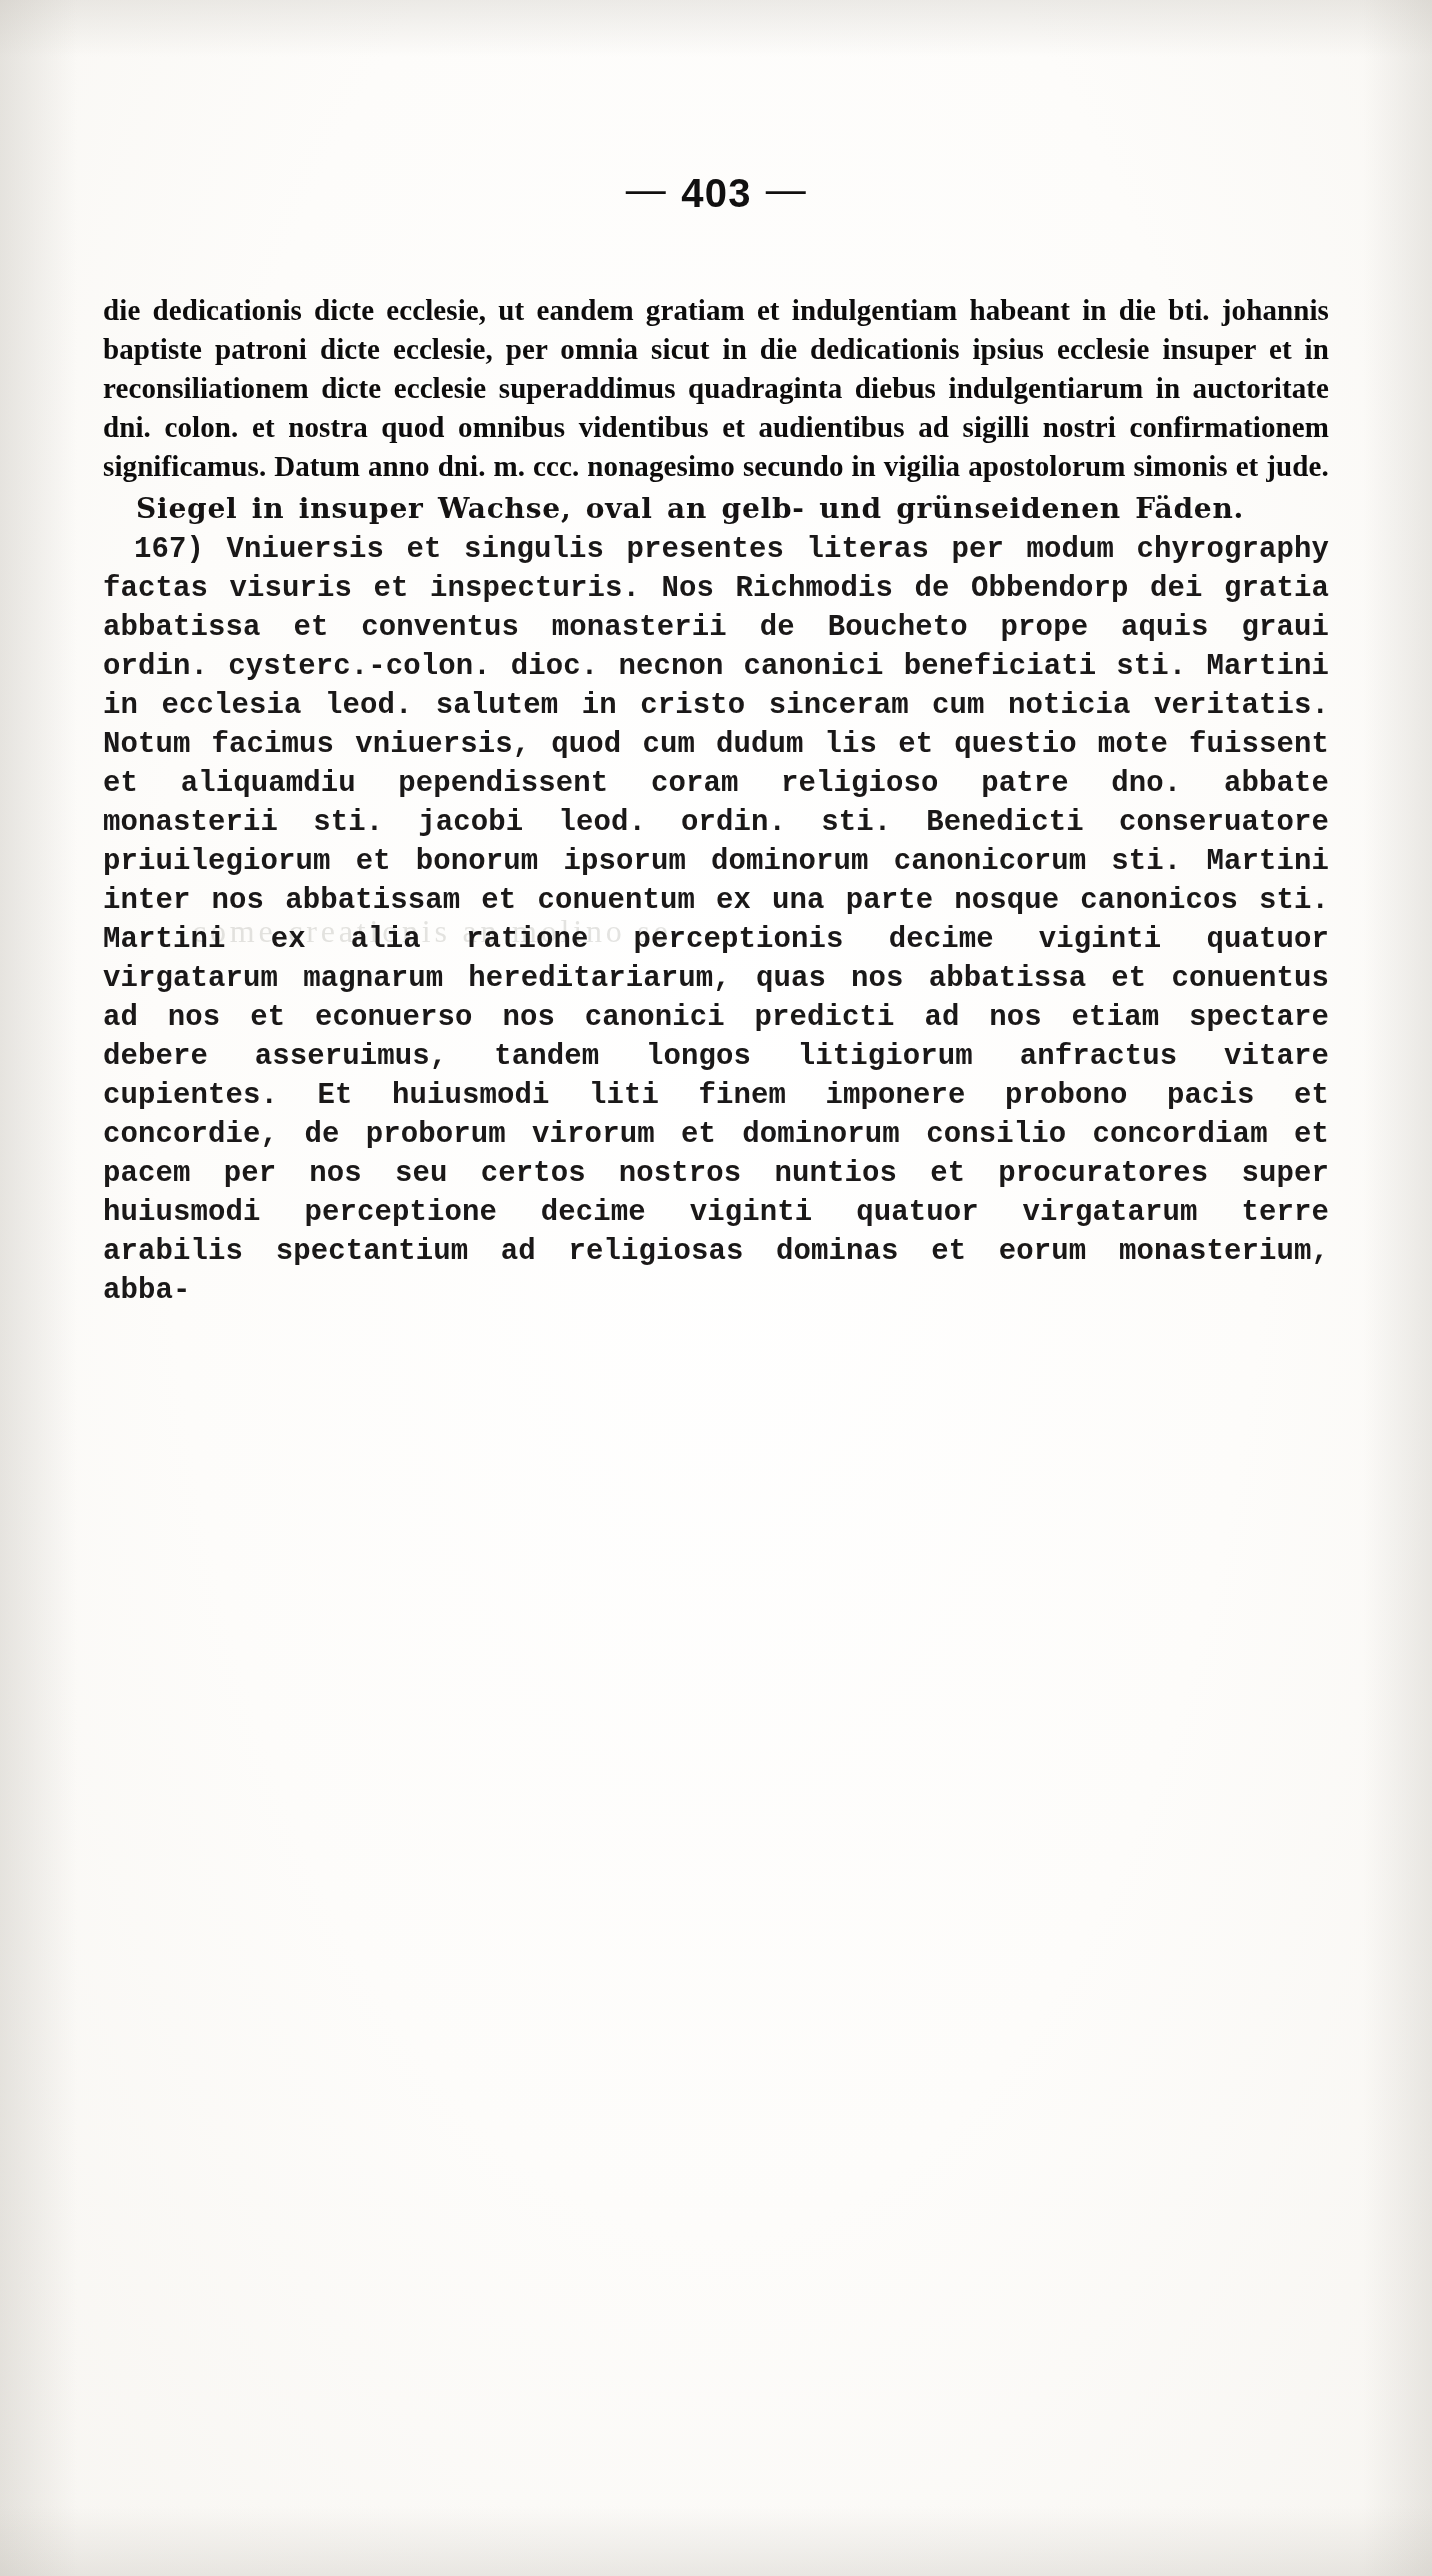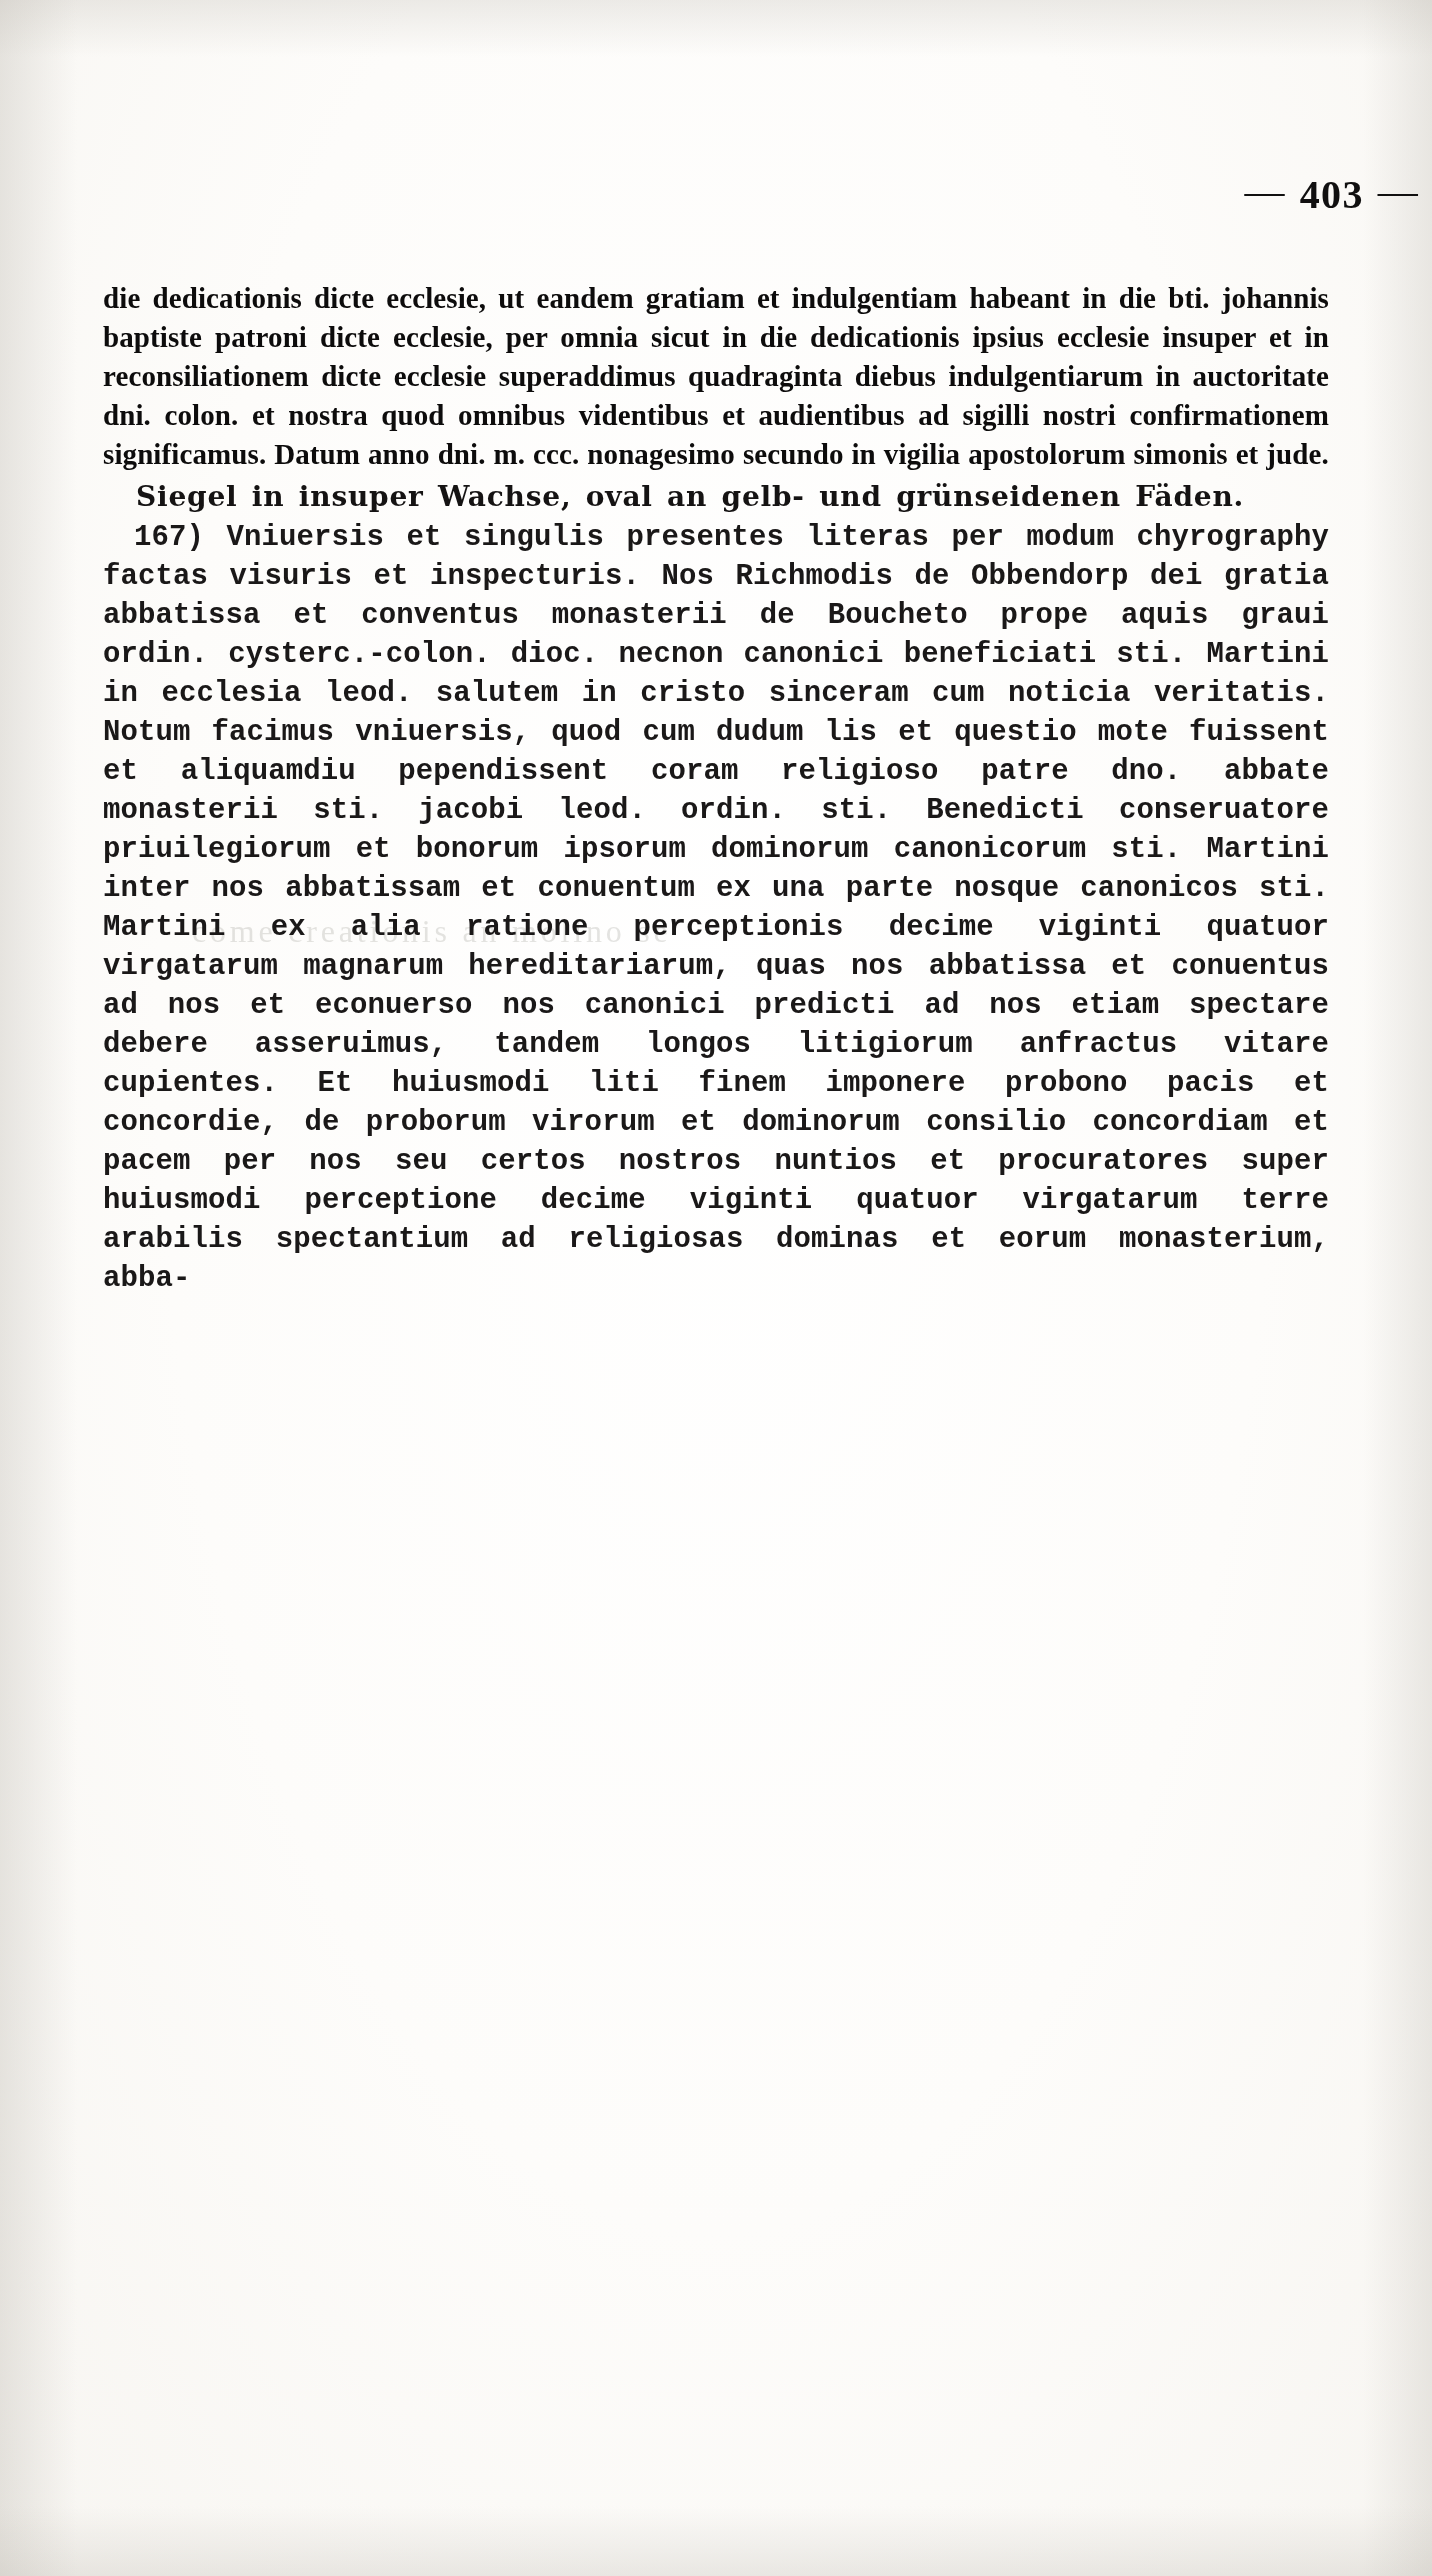--- a/index.html
+++ b/index.html
@@ -29,11 +29,11 @@
     top: 171px;
     left: 0;
     right: 0;
-    text-align: right;
+    text-align: center;
     font-size: 40px;
     font-weight: bold;
     letter-spacing: 1.3px;
-    font-family: Liberation Serif, serif;
+    font-family: Liberation Sans, sans-serif;
   }
   .page-number .dash {
     font-weight: normal;

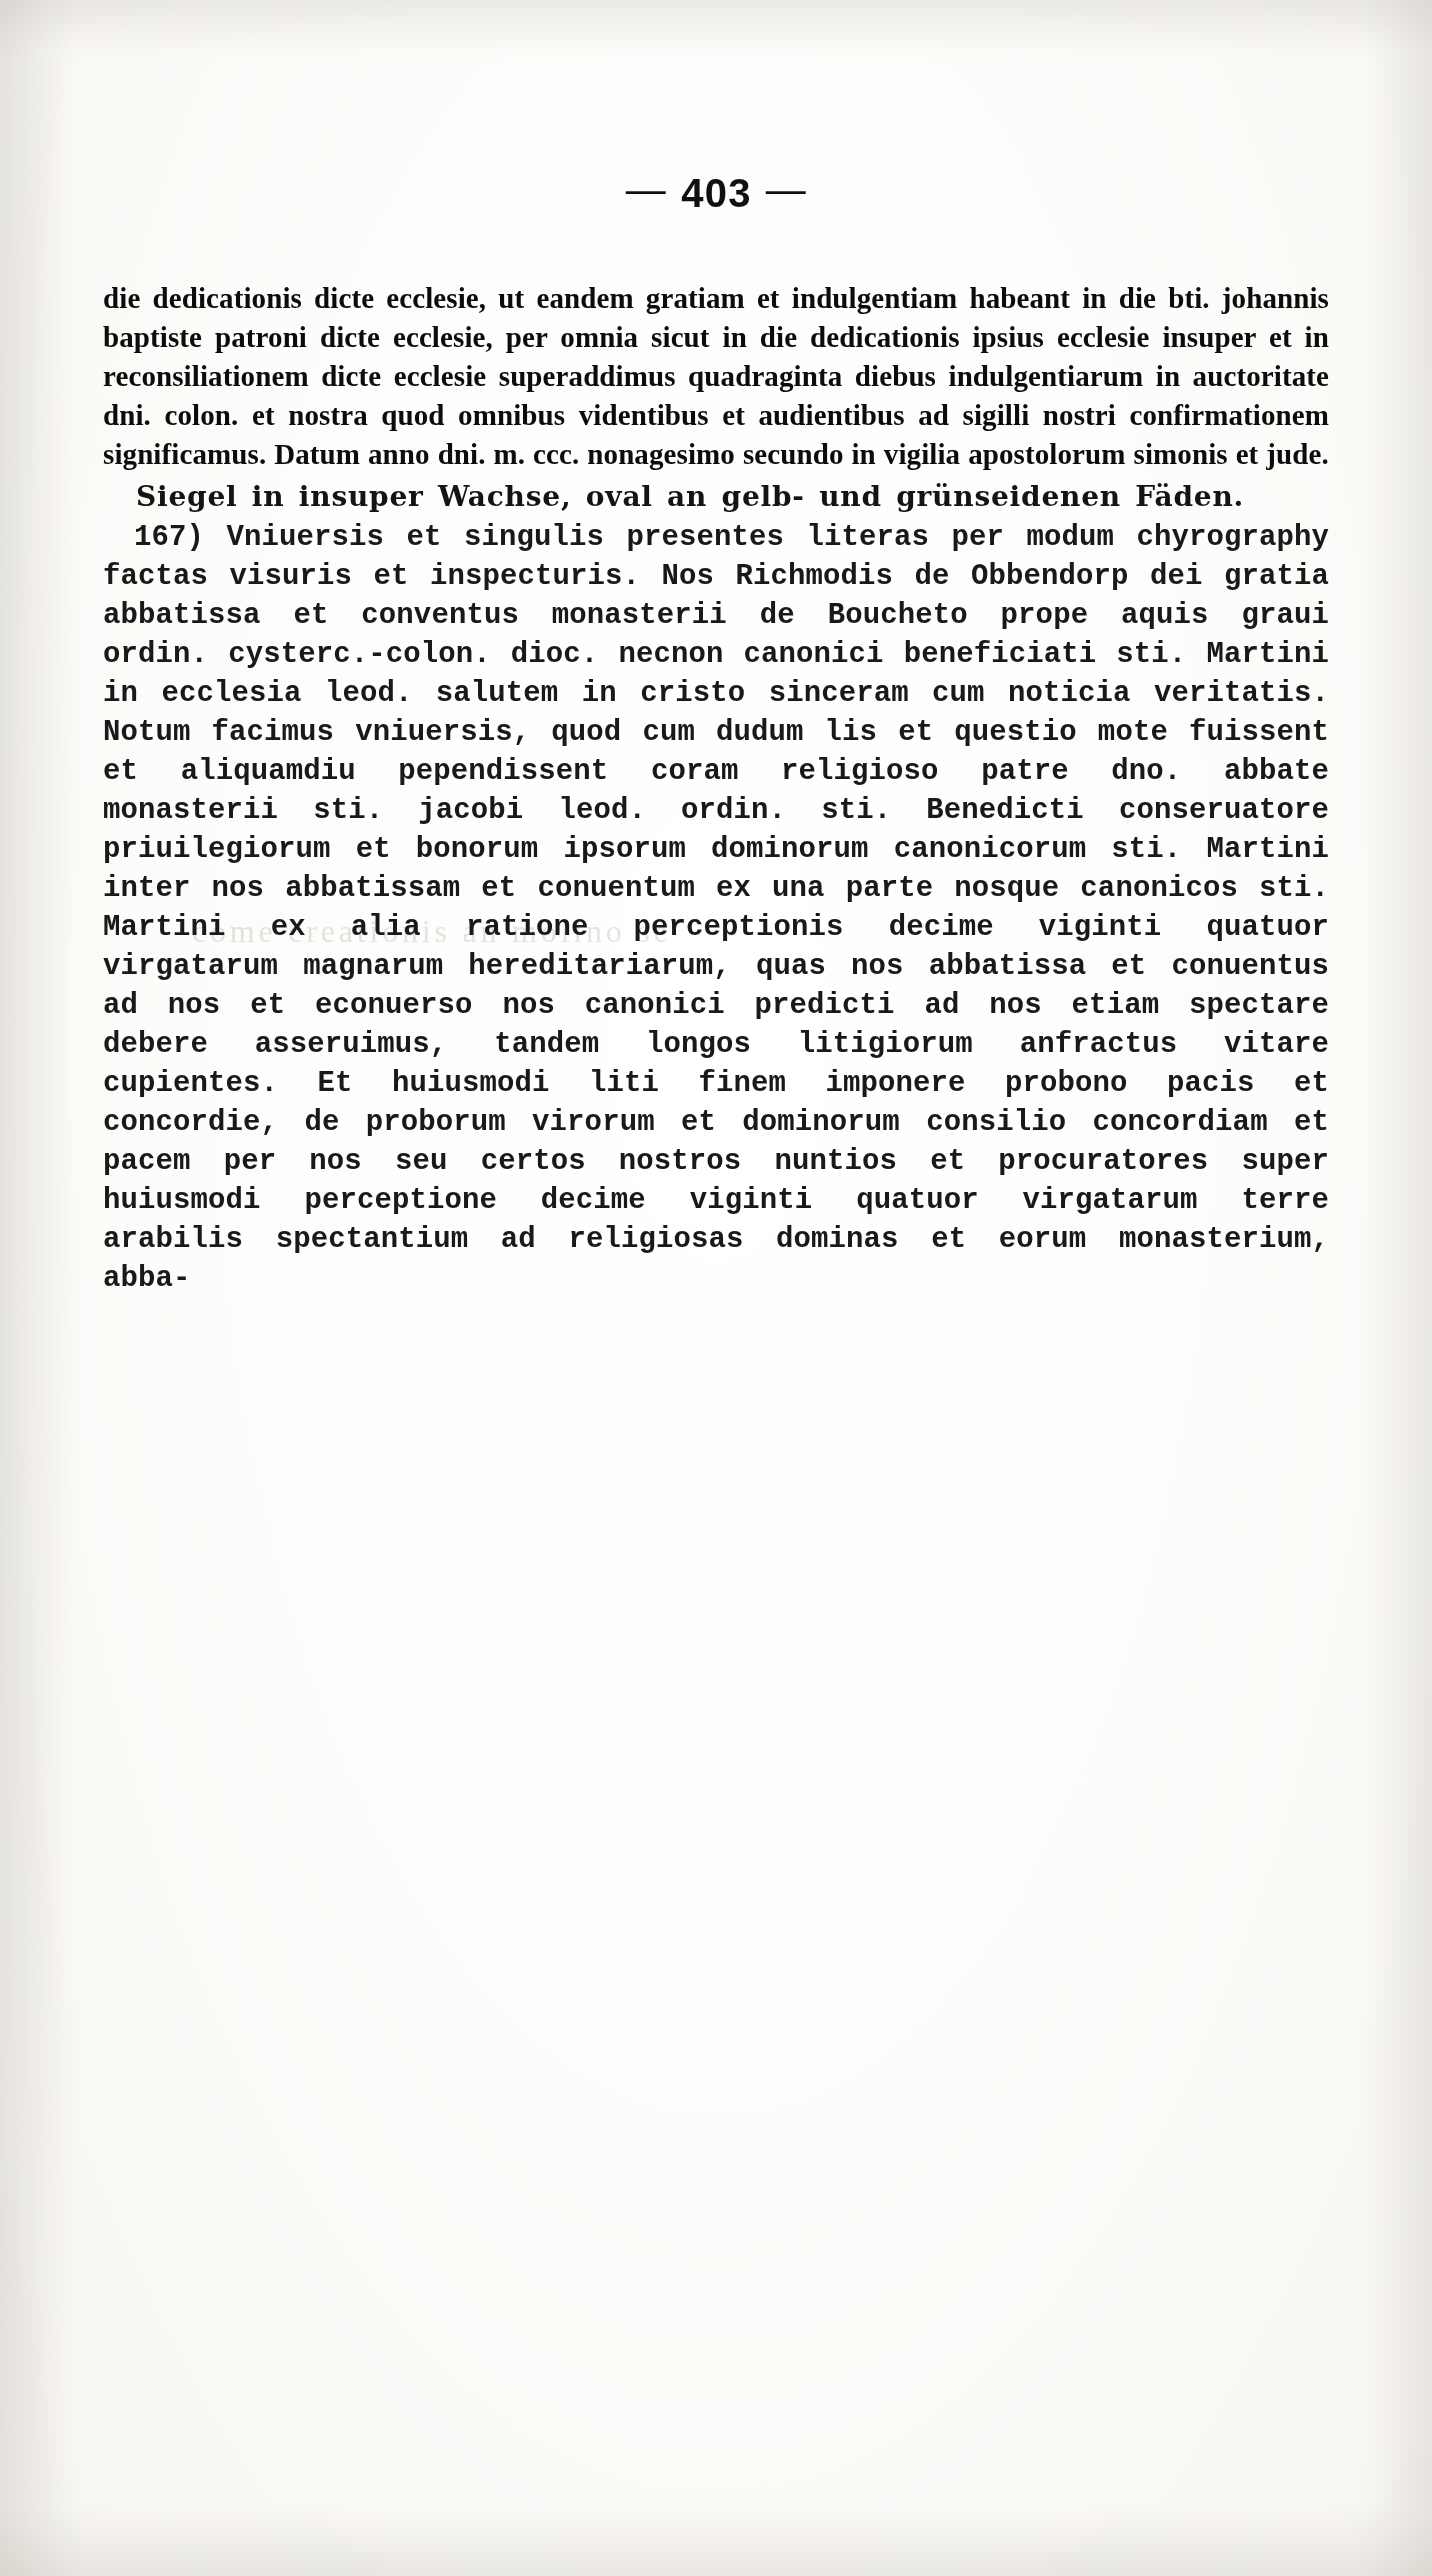--- a/index.html
+++ b/index.html
@@ -46,7 +46,7 @@
     position: absolute;
     left: 103px;
     width: 1226px;
-    top: 279px;
+    top: 291px;
   }
 
   p {

